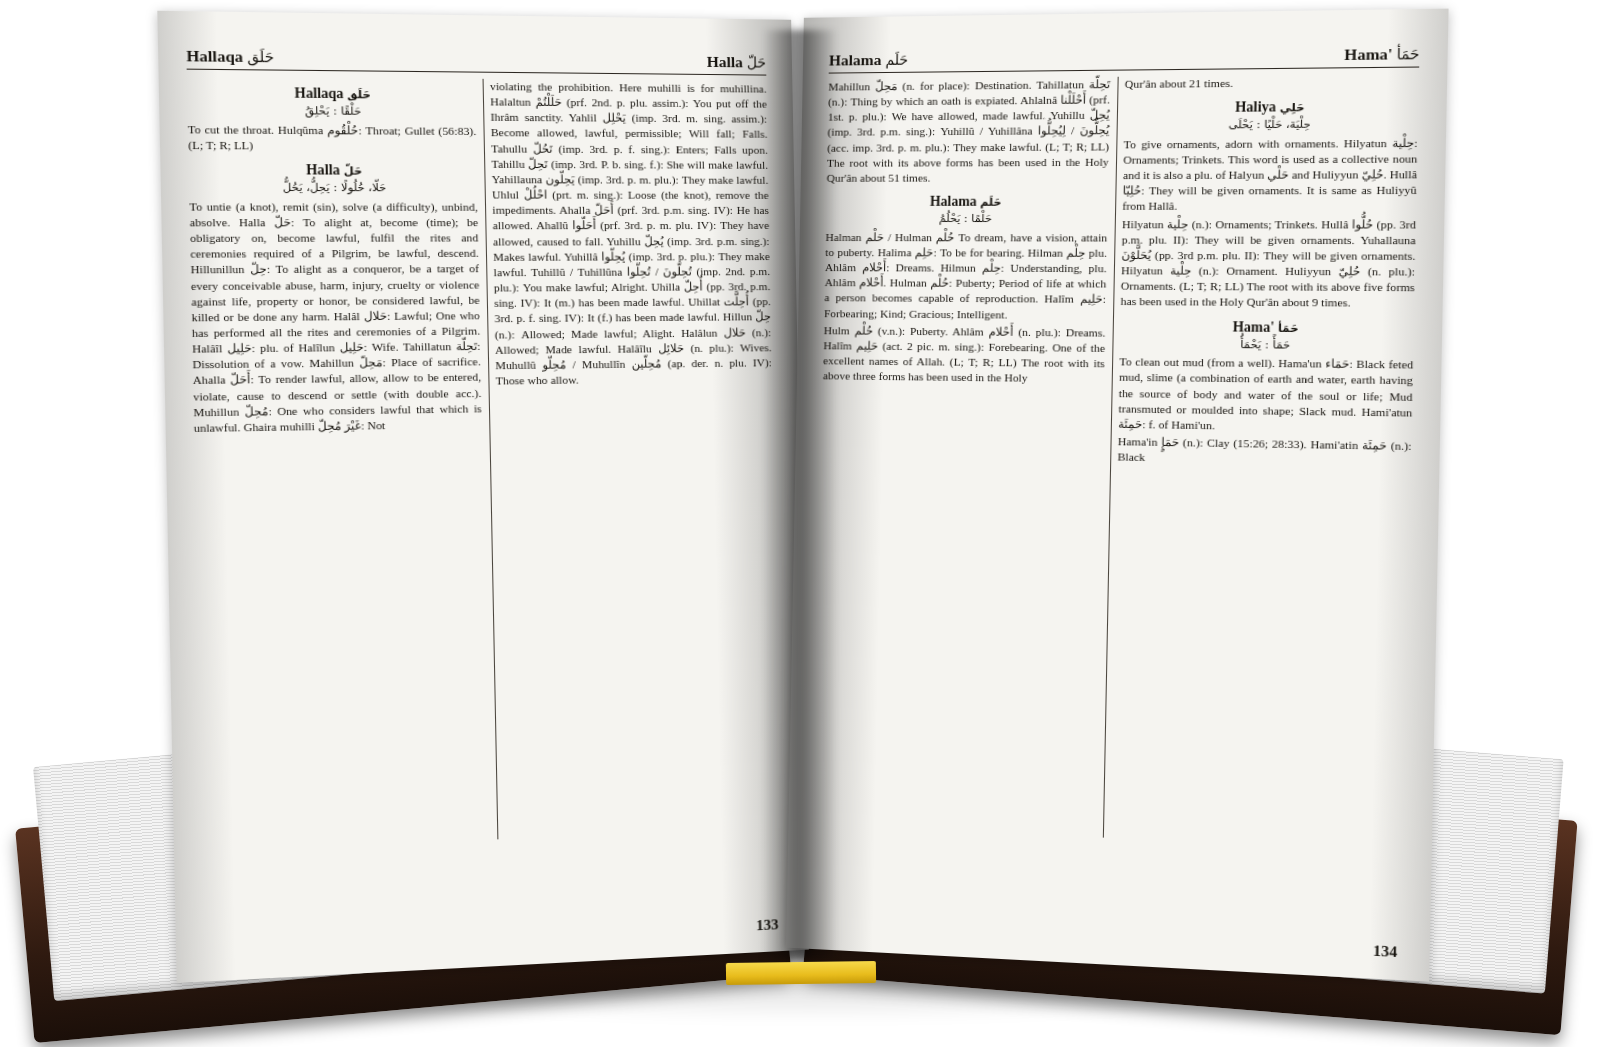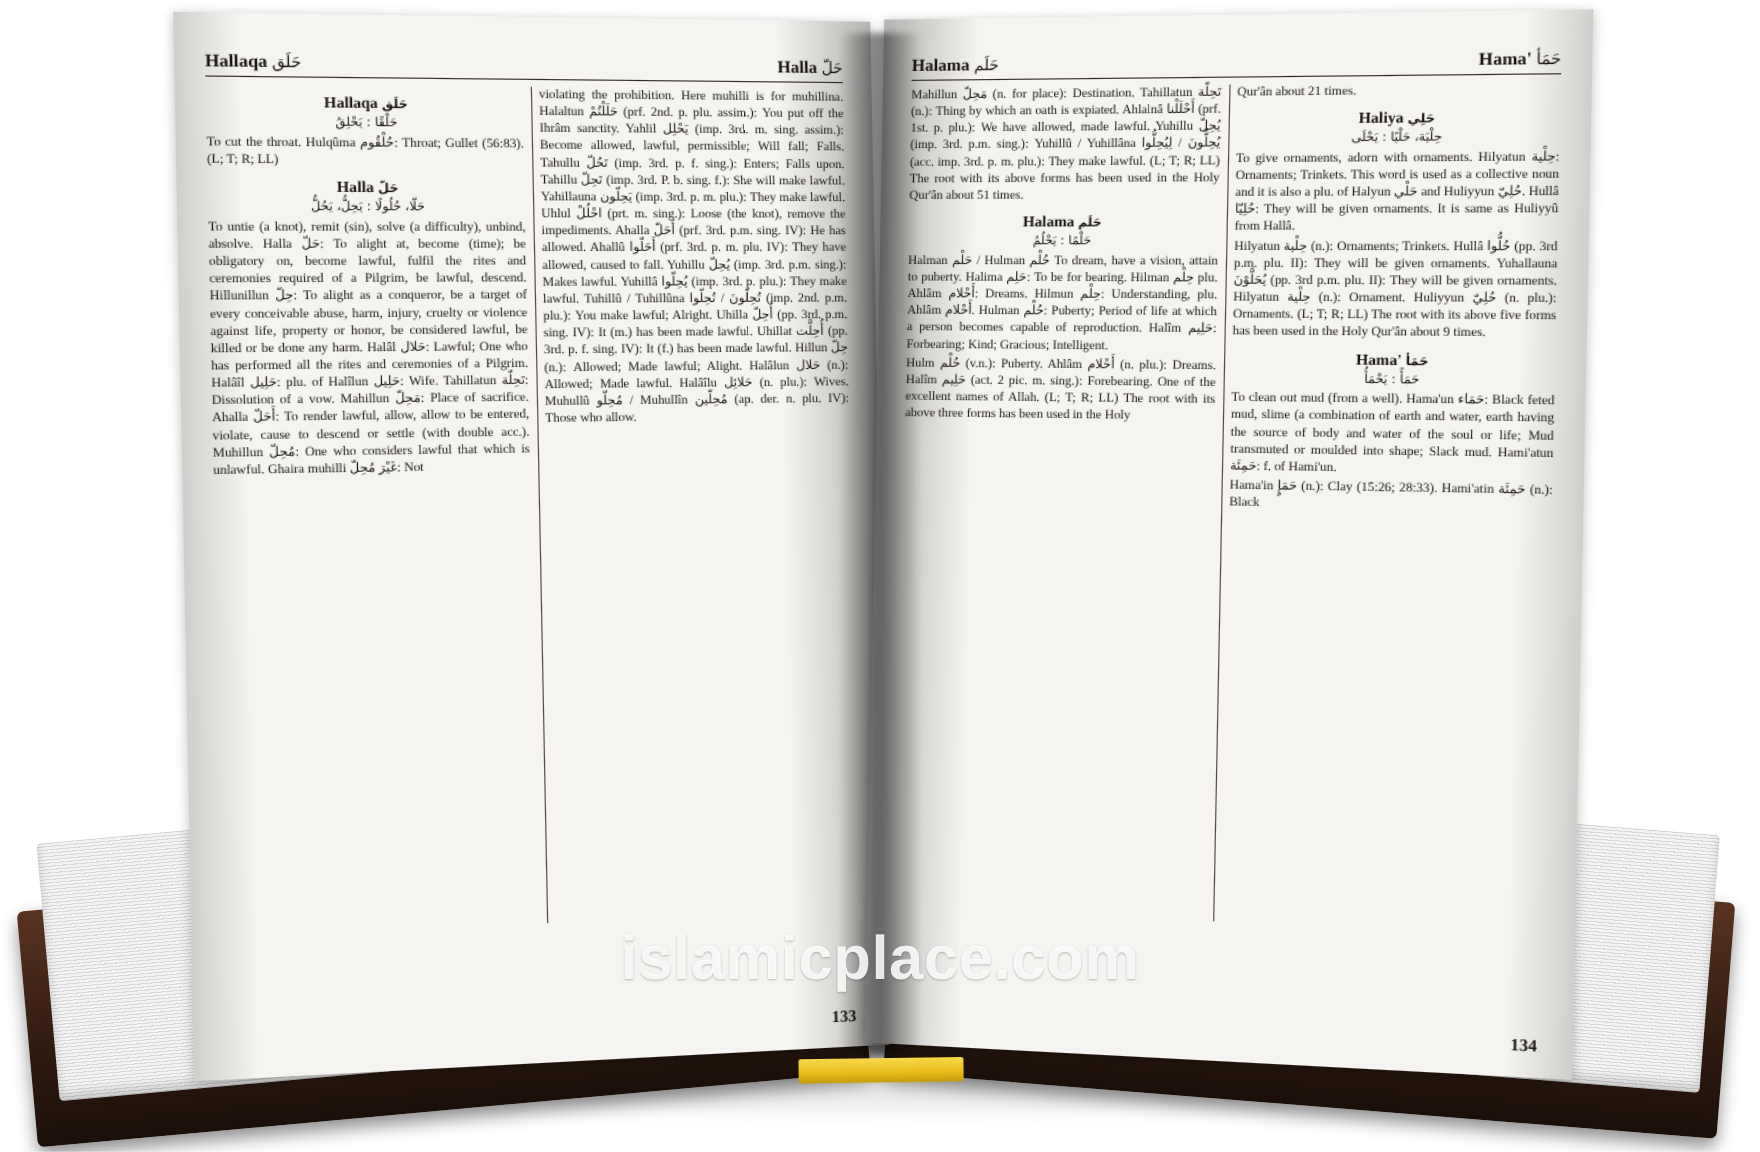--- a/index.html
+++ b/index.html
@@ -316,7 +316,6 @@
   <div class="gutter"></div>
   <div class="ribbon"></div>
 
-  <div class="watermark">islamicplace.com</div>
 </div>
 
 </body></html>

